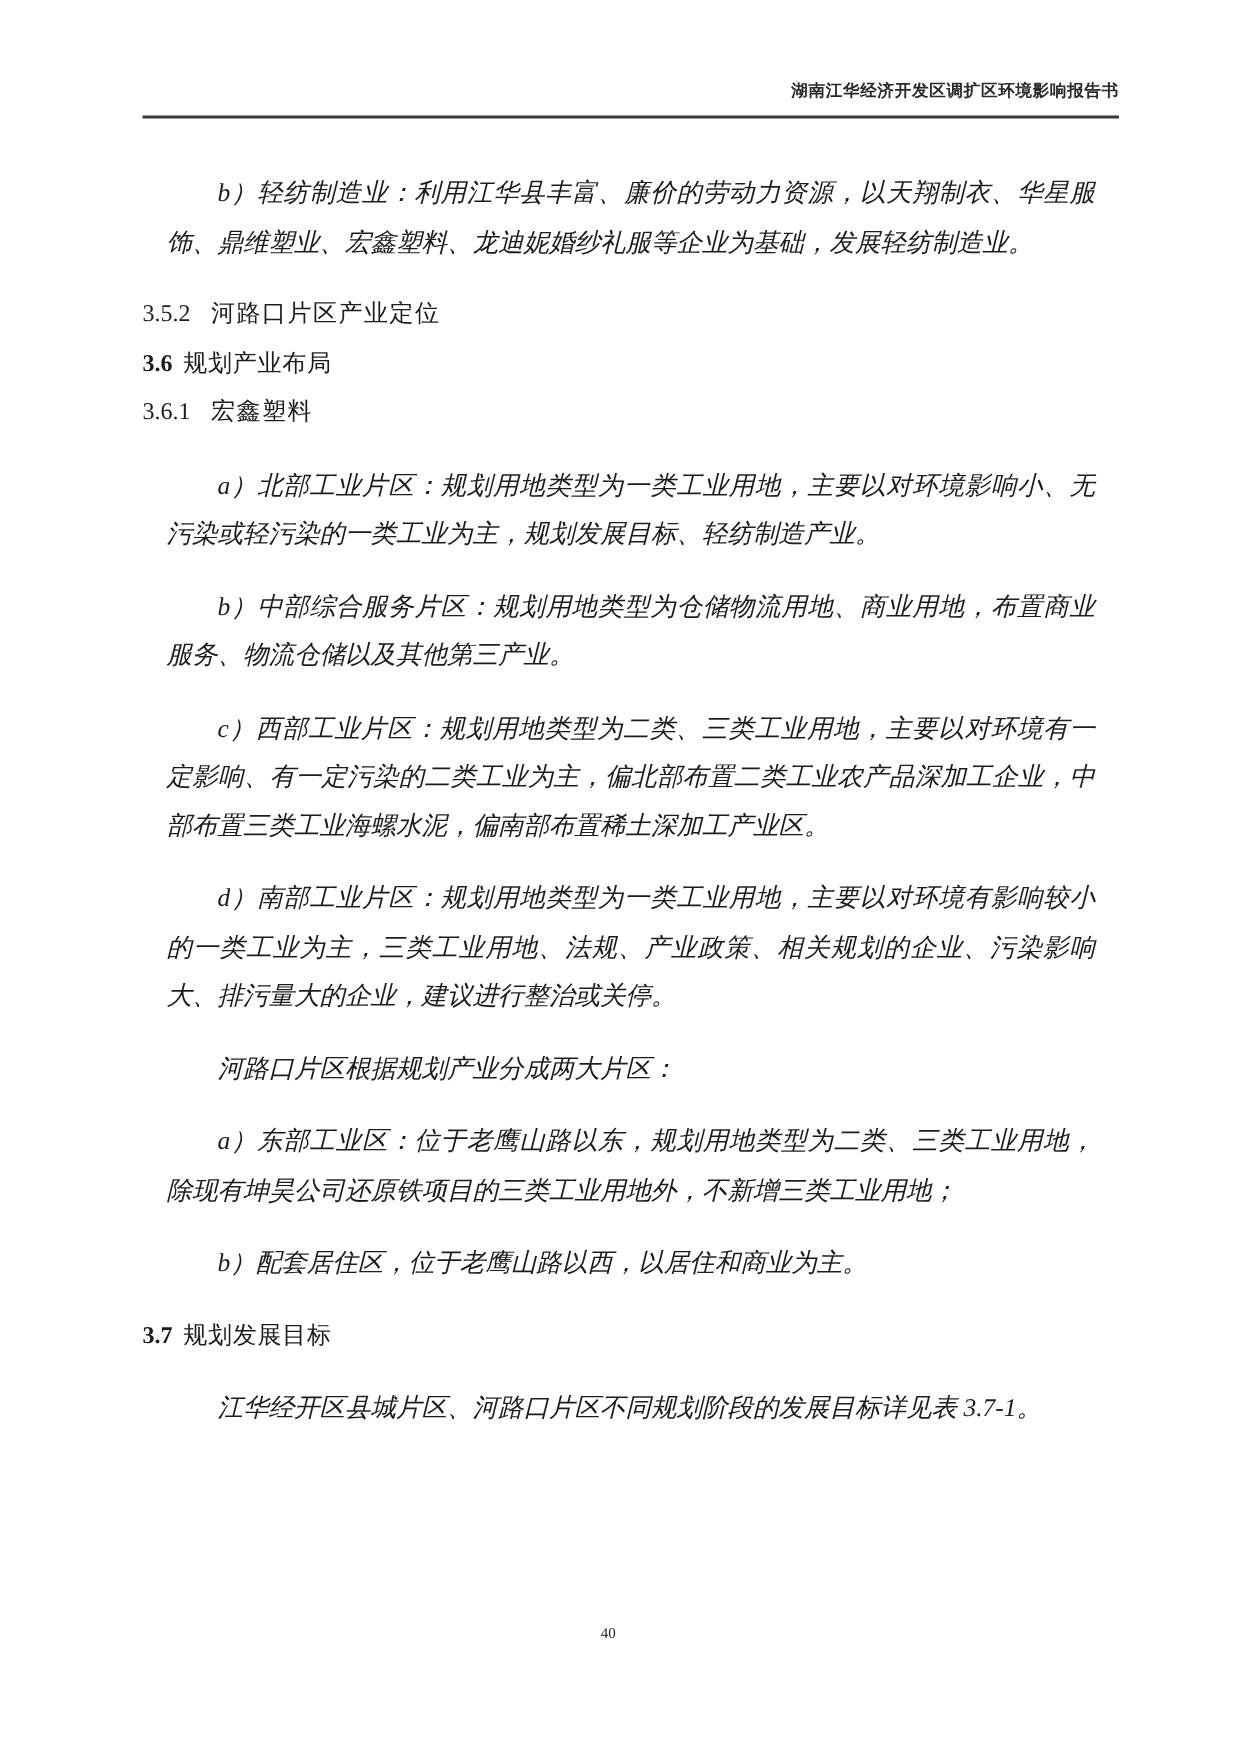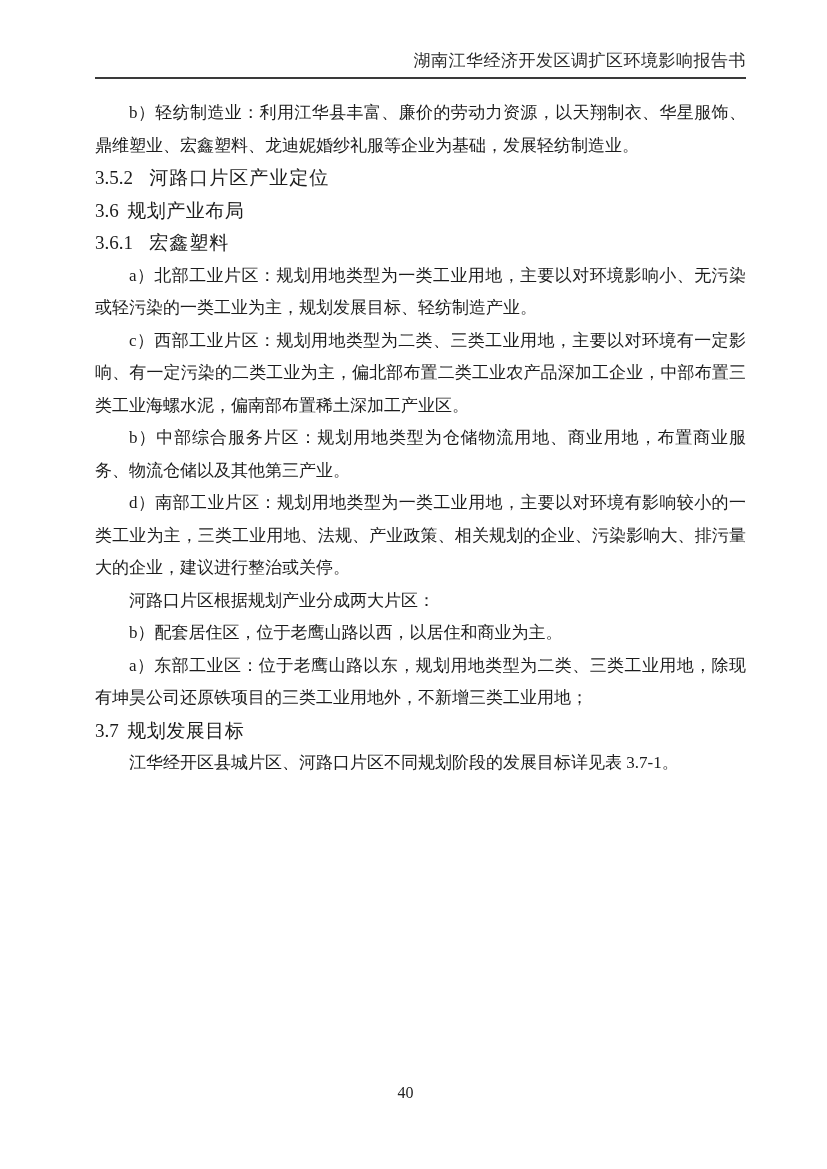--- a/index.html
+++ b/index.html
@@ -22,11 +22,12 @@
   }
   .hdr-title{
     text-align:right;
-    font-size:17px;
+    font-size:11px;
     line-height:18px;
     color:#2a2a2a;
     padding-bottom:7px;
     letter-spacing:0.5px;
+    font-weight:bold;
   }
   .hdr-rule{
     height:2px;

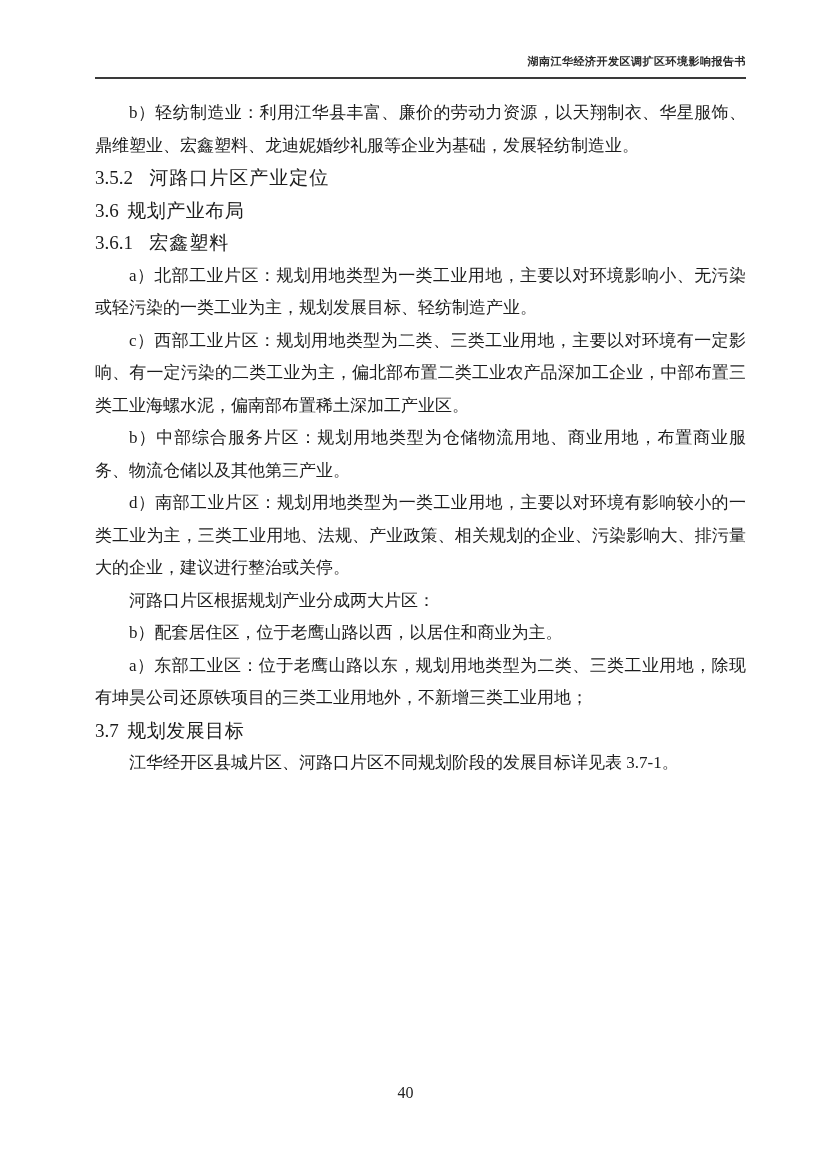--- a/index.html
+++ b/index.html
@@ -41,8 +41,9 @@
     text-align:justify;
   }
   .para{
-    margin:0;
+    margin:16px;
     text-indent:2em;
+    font-style:italic;
   }
   .h2,.h3{
     margin:0;

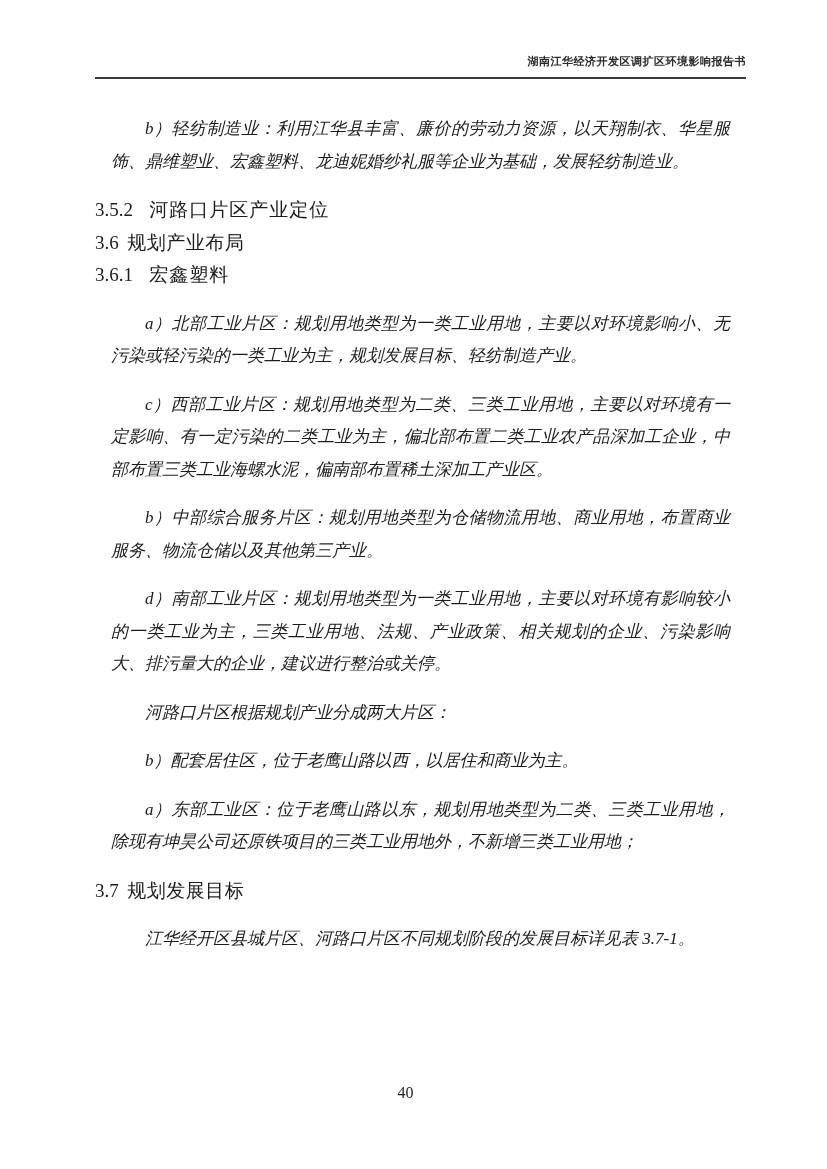--- a/index.html
+++ b/index.html
@@ -47,7 +47,7 @@
   }
   .h2,.h3{
     margin:0;
-    font-size:19px;
+    font-size:16px;
     font-weight:normal;
     text-align:left;
     text-indent:0;

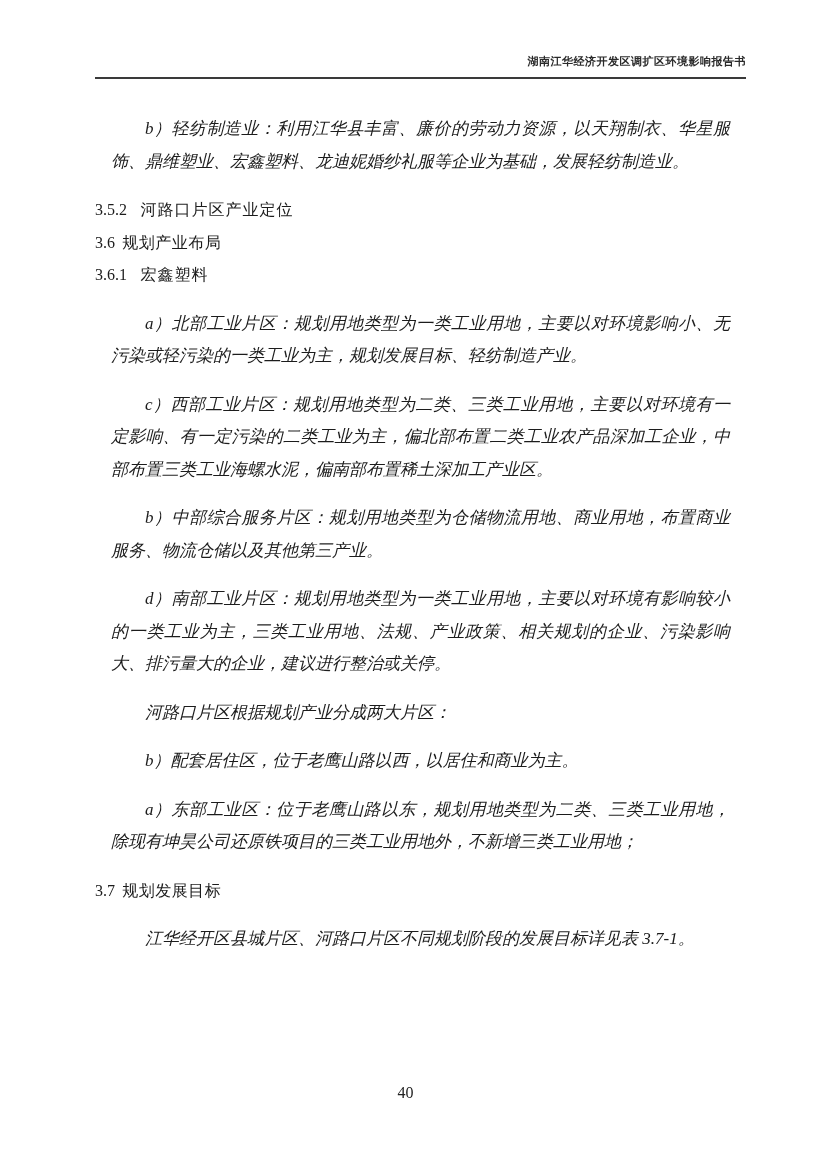--- a/index.html
+++ b/index.html
@@ -53,7 +53,7 @@
     text-indent:0;
   }
   .h2 .n{
-    font-weight:normal;
+    font-weight:bold;
     margin-right:0.45em;
     text-align:center;
   }

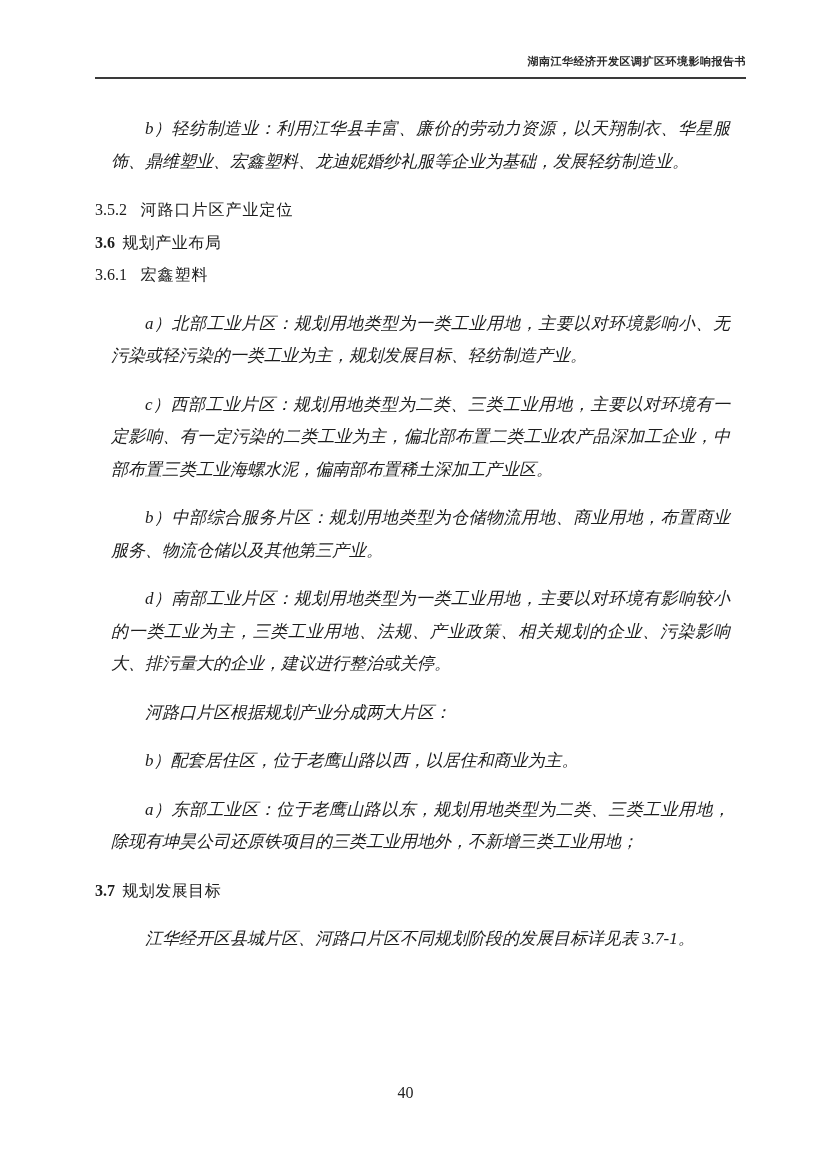--- a/index.html
+++ b/index.html
@@ -100,9 +100,9 @@
 
     <p class="para">a）北部工业片区：规划用地类型为一类工业用地，主要以对环境影响小、无污染或轻污染的一类工业为主，规划发展目标、轻纺制造产业。</p>
 
+    <p class="para">b）中部综合服务片区：规划用地类型为仓储物流用地、商业用地，布置商业服务、物流仓储以及其他第三产业。</p>
+
     <p class="para">c）西部工业片区：规划用地类型为二类、三类工业用地，主要以对环境有一定影响、有一定污染的二类工业为主，偏北部布置二类工业农产品深加工企业，中部布置三类工业海螺水泥，偏南部布置稀土深加工产业区。</p>
-
-    <p class="para">b）中部综合服务片区：规划用地类型为仓储物流用地、商业用地，布置商业服务、物流仓储以及其他第三产业。</p>
 
     <p class="para">d）南部工业片区：规划用地类型为一类工业用地，主要以对环境有影响较小的一类工业为主，三类工业用地、法规、产业政策、相关规划的企业、污染影响大、排污量大的企业，建议进行整治或关停。</p>
 

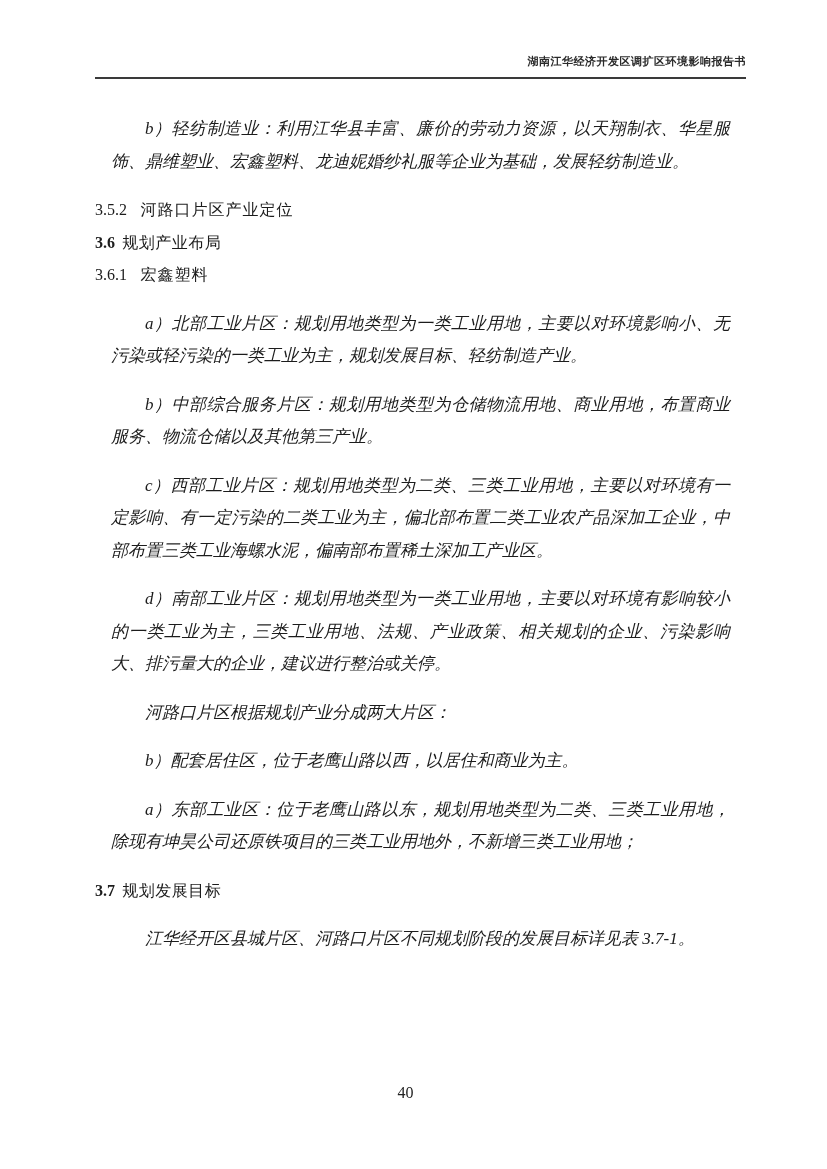--- a/index.html
+++ b/index.html
@@ -109,9 +109,9 @@
 
     <p class="para">河路口片区根据规划产业分成两大片区：</p>
 
+    <p class="para">a）东部工业区：位于老鹰山路以东，规划用地类型为二类、三类工业用地，除现有坤昊公司还原铁项目的三类工业用地外，不新增三类工业用地；</p>
+
     <p class="para">b）配套居住区，位于老鹰山路以西，以居住和商业为主。</p>
-
-    <p class="para">a）东部工业区：位于老鹰山路以东，规划用地类型为二类、三类工业用地，除现有坤昊公司还原铁项目的三类工业用地外，不新增三类工业用地；</p>
 
     <h2 class="h2"><span class="n">3.7</span><span class="t">规划发展目标</span></h2>
 

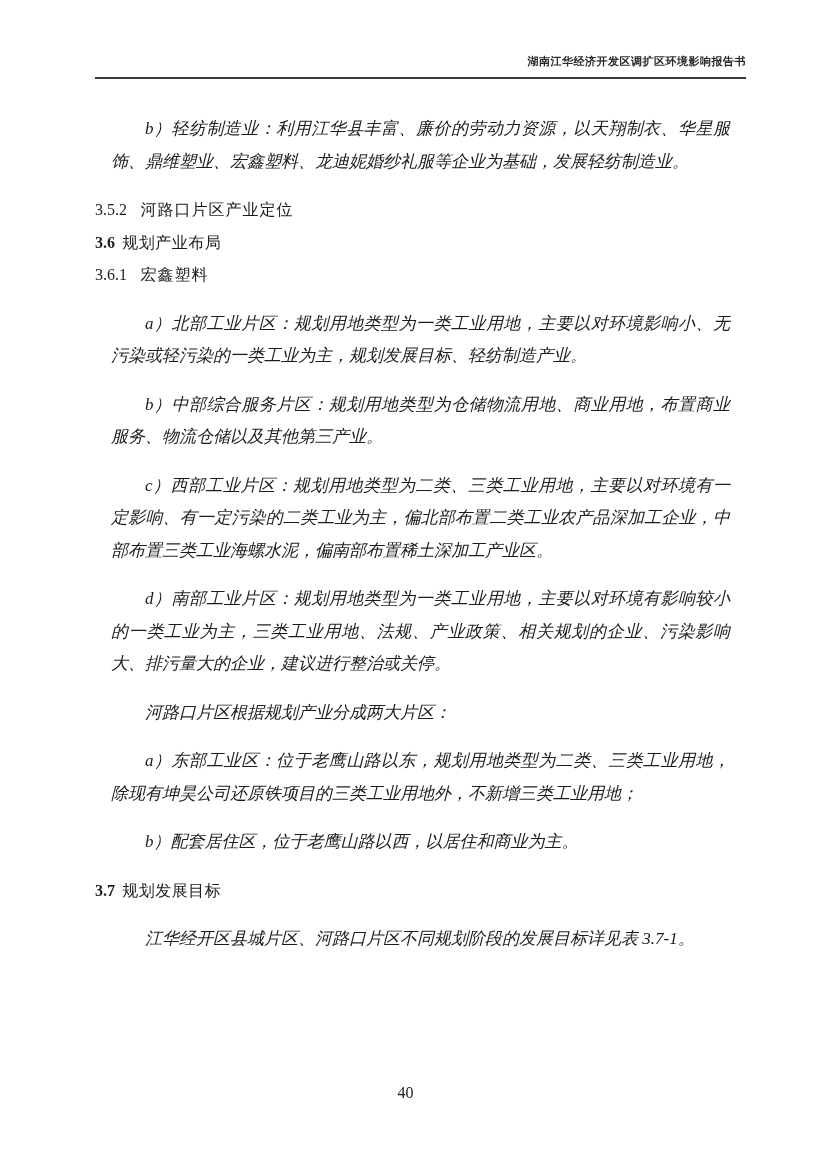--- a/index.html
+++ b/index.html
@@ -72,7 +72,7 @@
   .ftr{
     position:absolute;left:0;right:16px;top:1084px;
     text-align:center;
-    font-size:16px;
+    font-size:10px;
     color:#222222;
   }
 </style>

